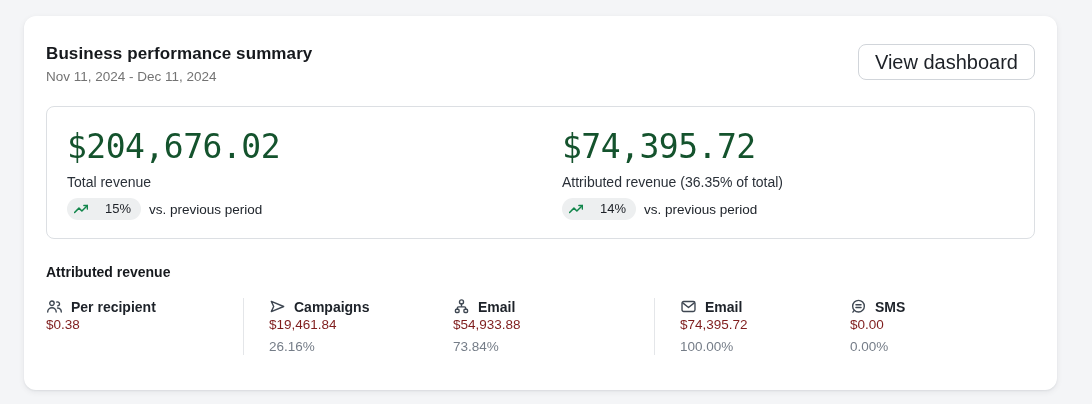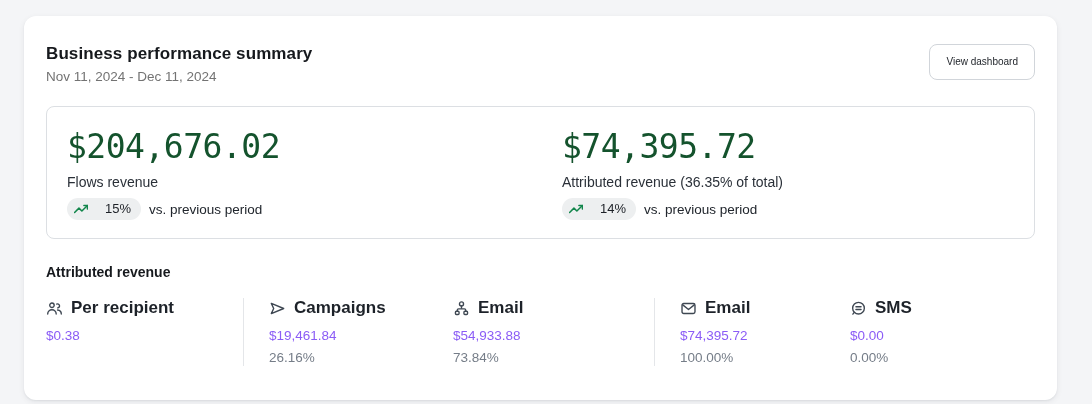--- a/index.html
+++ b/index.html
@@ -38,7 +38,7 @@
   }
   .btn-secondary {
     font-family: "Liberation Sans", sans-serif;
-    font-size: 10px;
+    font-size: 20px;
     color: #1d2127;
     background: #ffffff;
     border: 1px solid #d1d5da;

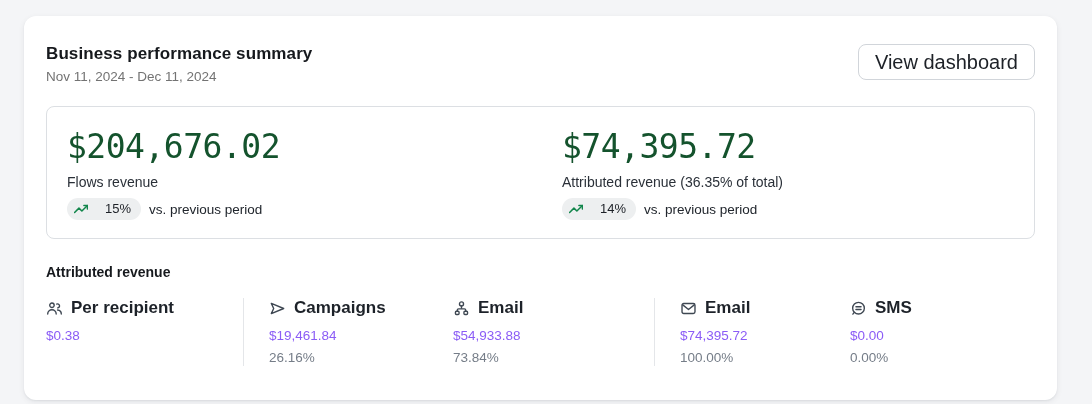--- a/index.html
+++ b/index.html
@@ -154,7 +154,7 @@
 
     <div class="stat">
       <div class="stat-value">$204,676.02</div>
-      <div class="stat-label">Flows revenue</div>
+      <div class="stat-label">Total revenue</div>
       <div class="stat-change-row">
         <span class="change-badge">
           <span class="trend-icon">

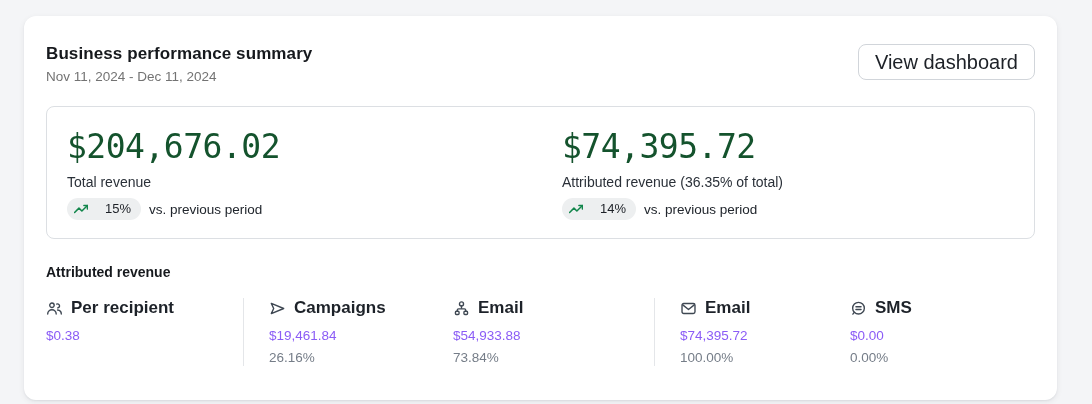--- a/index.html
+++ b/index.html
@@ -119,7 +119,7 @@
     gap: 8px;
   }
   .metric-label {
-    font-size: 17px;
+    font-size: 14px;
     font-weight: 700;
     color: #1d2229;
   }

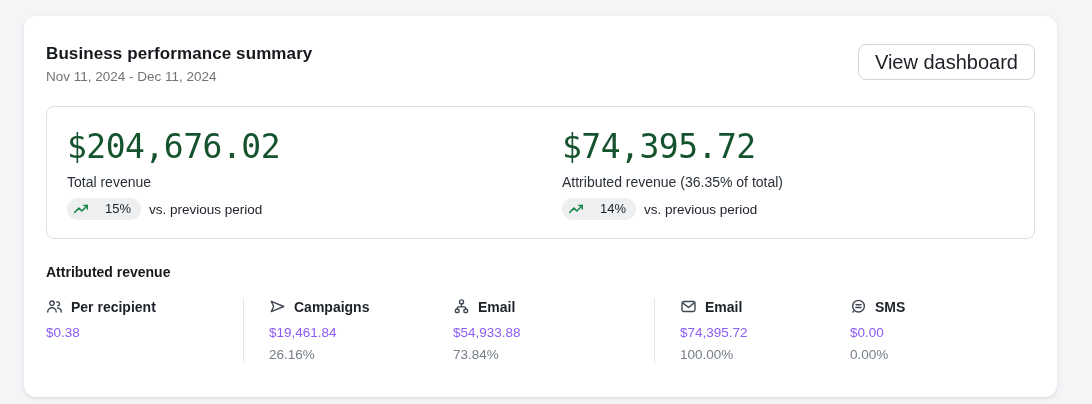--- a/index.html
+++ b/index.html
@@ -125,9 +125,9 @@
   }
   .metric-icon { display: inline-flex; flex: none; }
   .metric-value {
-    margin-top: 10px;
-    font-size: 13.5px;
-    color: #8b5cf6;
+    margin-top: 2px;
+    font-size: 13.5px;
+    color: #7f1d1d;
   }
   .metric-percent {
     margin-top: 7px;

